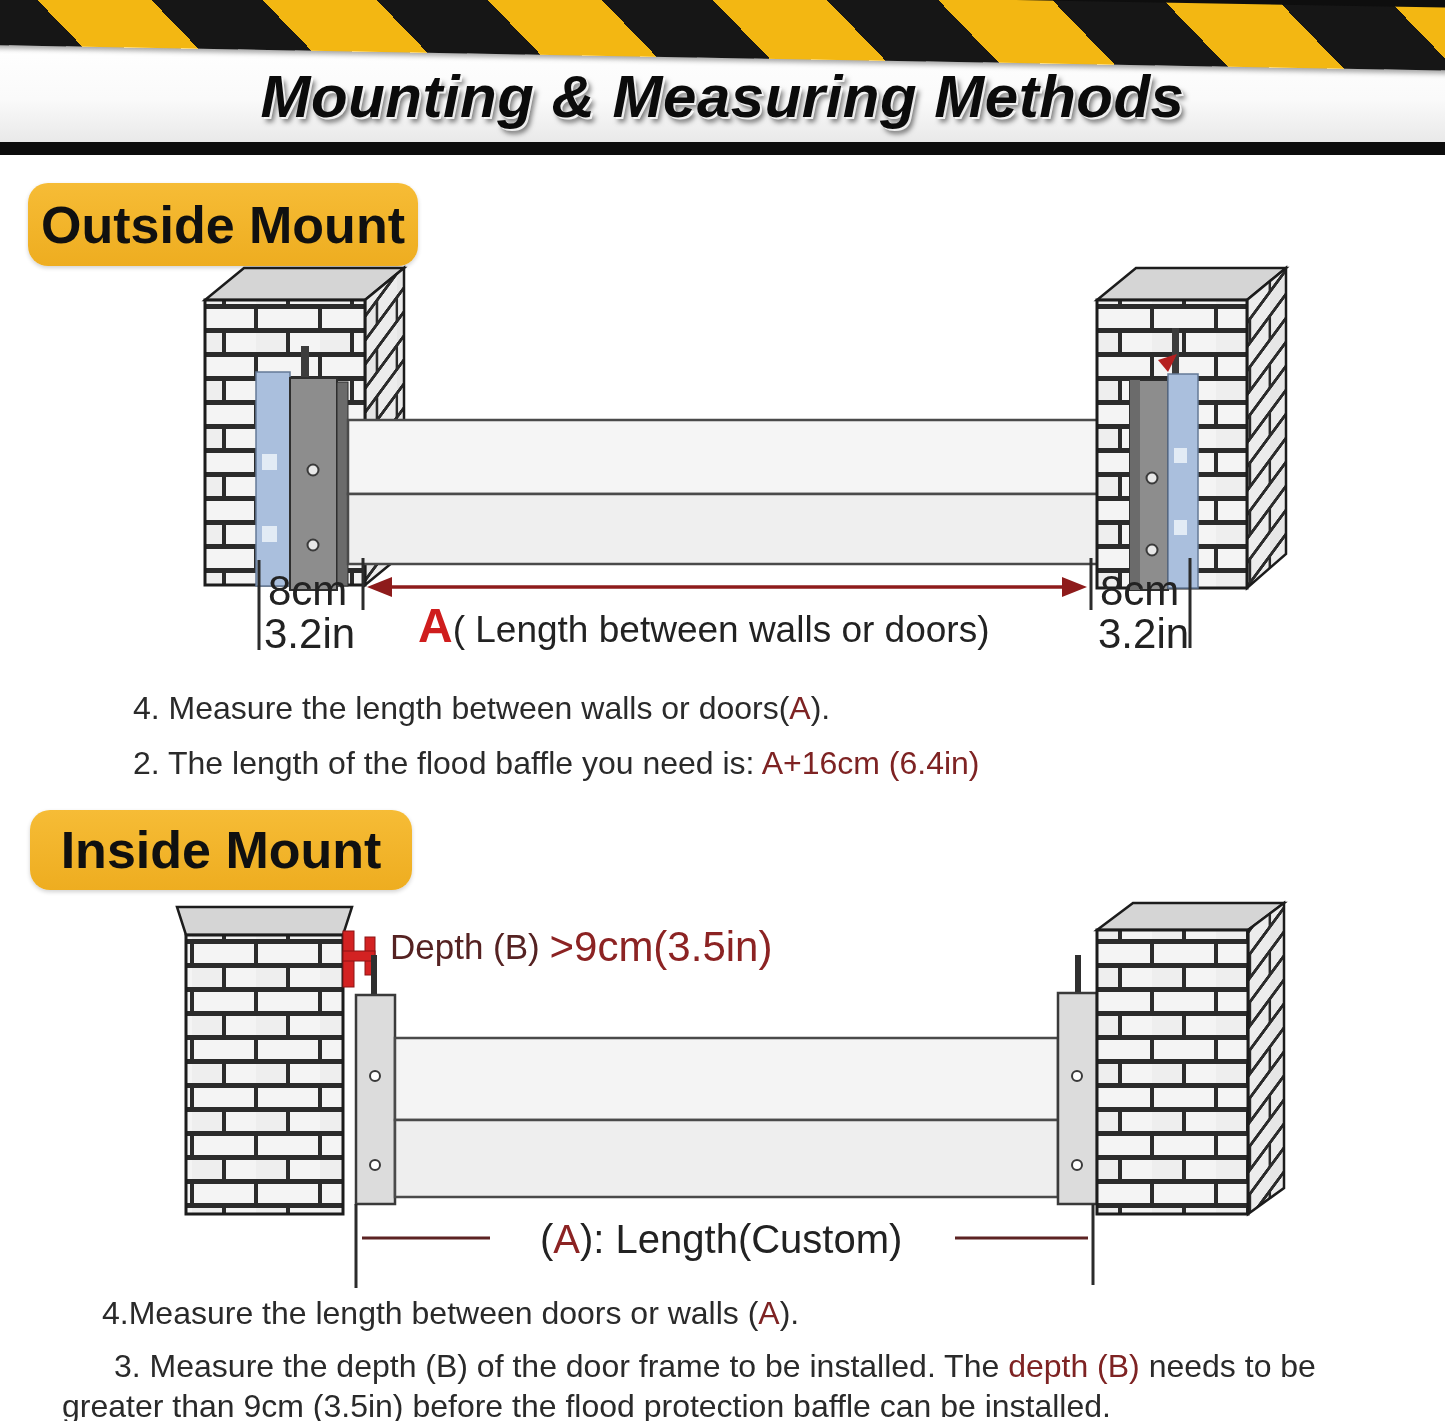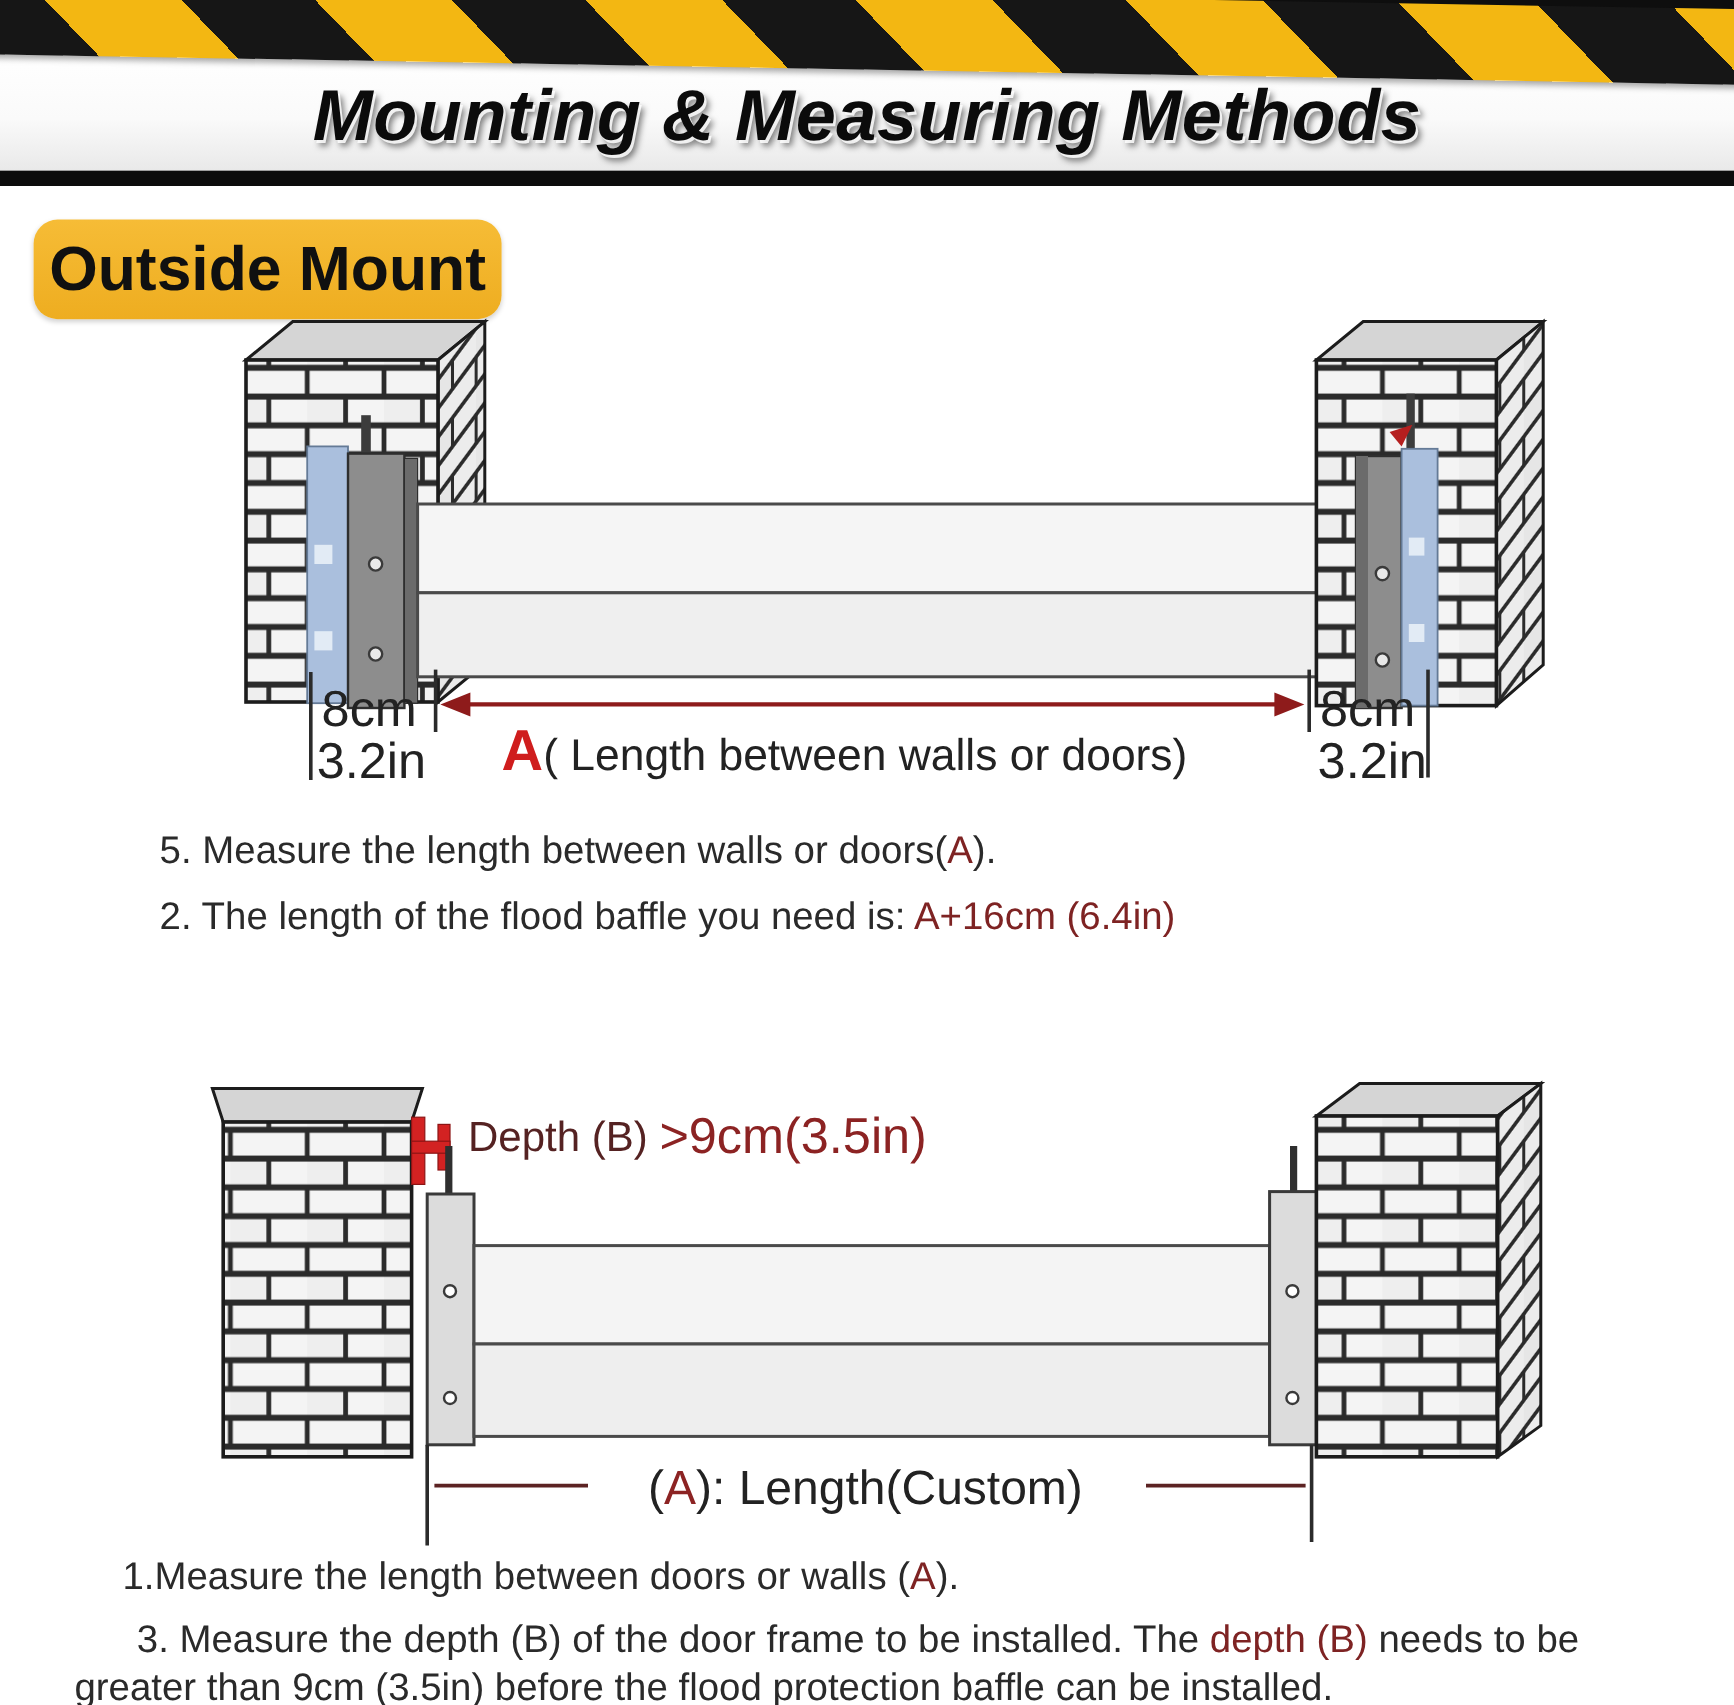--- a/index.html
+++ b/index.html
@@ -146,7 +146,7 @@
   </svg>
 
   <div class="steps steps-outside">
-    <p><span>5. Measure the length between walls or doors(</span><span class="accent">A</span><span>).</span></p>
+    <p><span>4. Measure the length between walls or doors(</span><span class="accent">A</span><span>).</span></p>
     <p><span>2. The length of the flood baffle you need is: </span><span class="accent">A+16cm (6.4in)</span><span></span></p>
   </div>
 

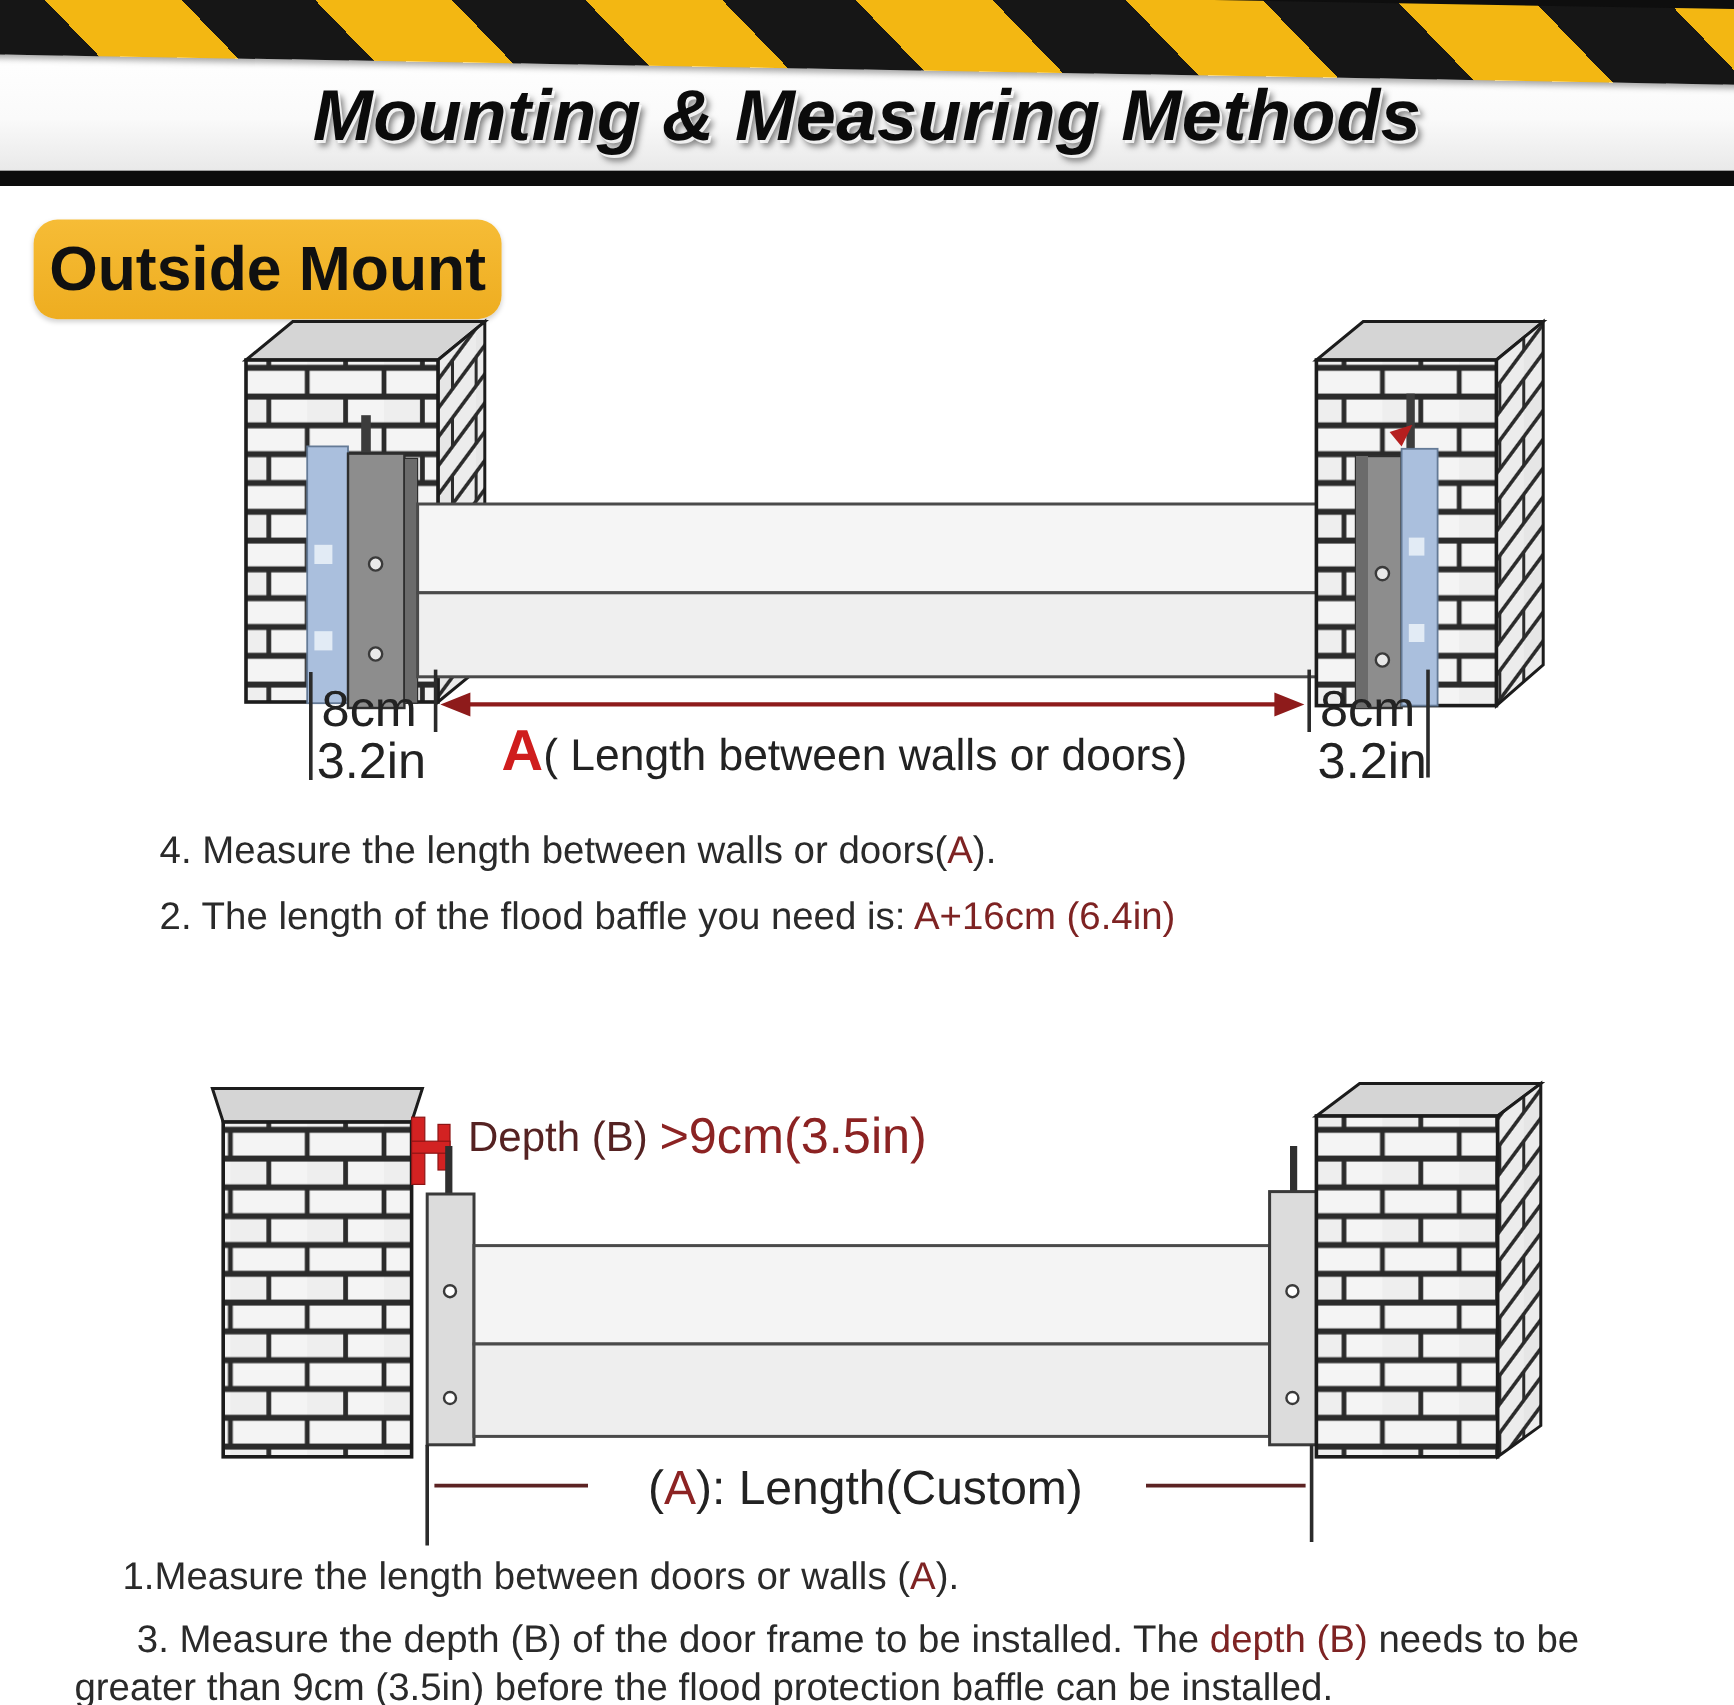--- a/index.html
+++ b/index.html
@@ -150,6 +150,7 @@
     <p><span>2. The length of the flood baffle you need is: </span><span class="accent">A+16cm (6.4in)</span><span></span></p>
   </div>
 
+  <div class="badge badge-inside">Inside Mount</div>
 
   <svg class="diagram diagram-inside" viewBox="0 0 1445 400" xmlns="http://www.w3.org/2000/svg">
 

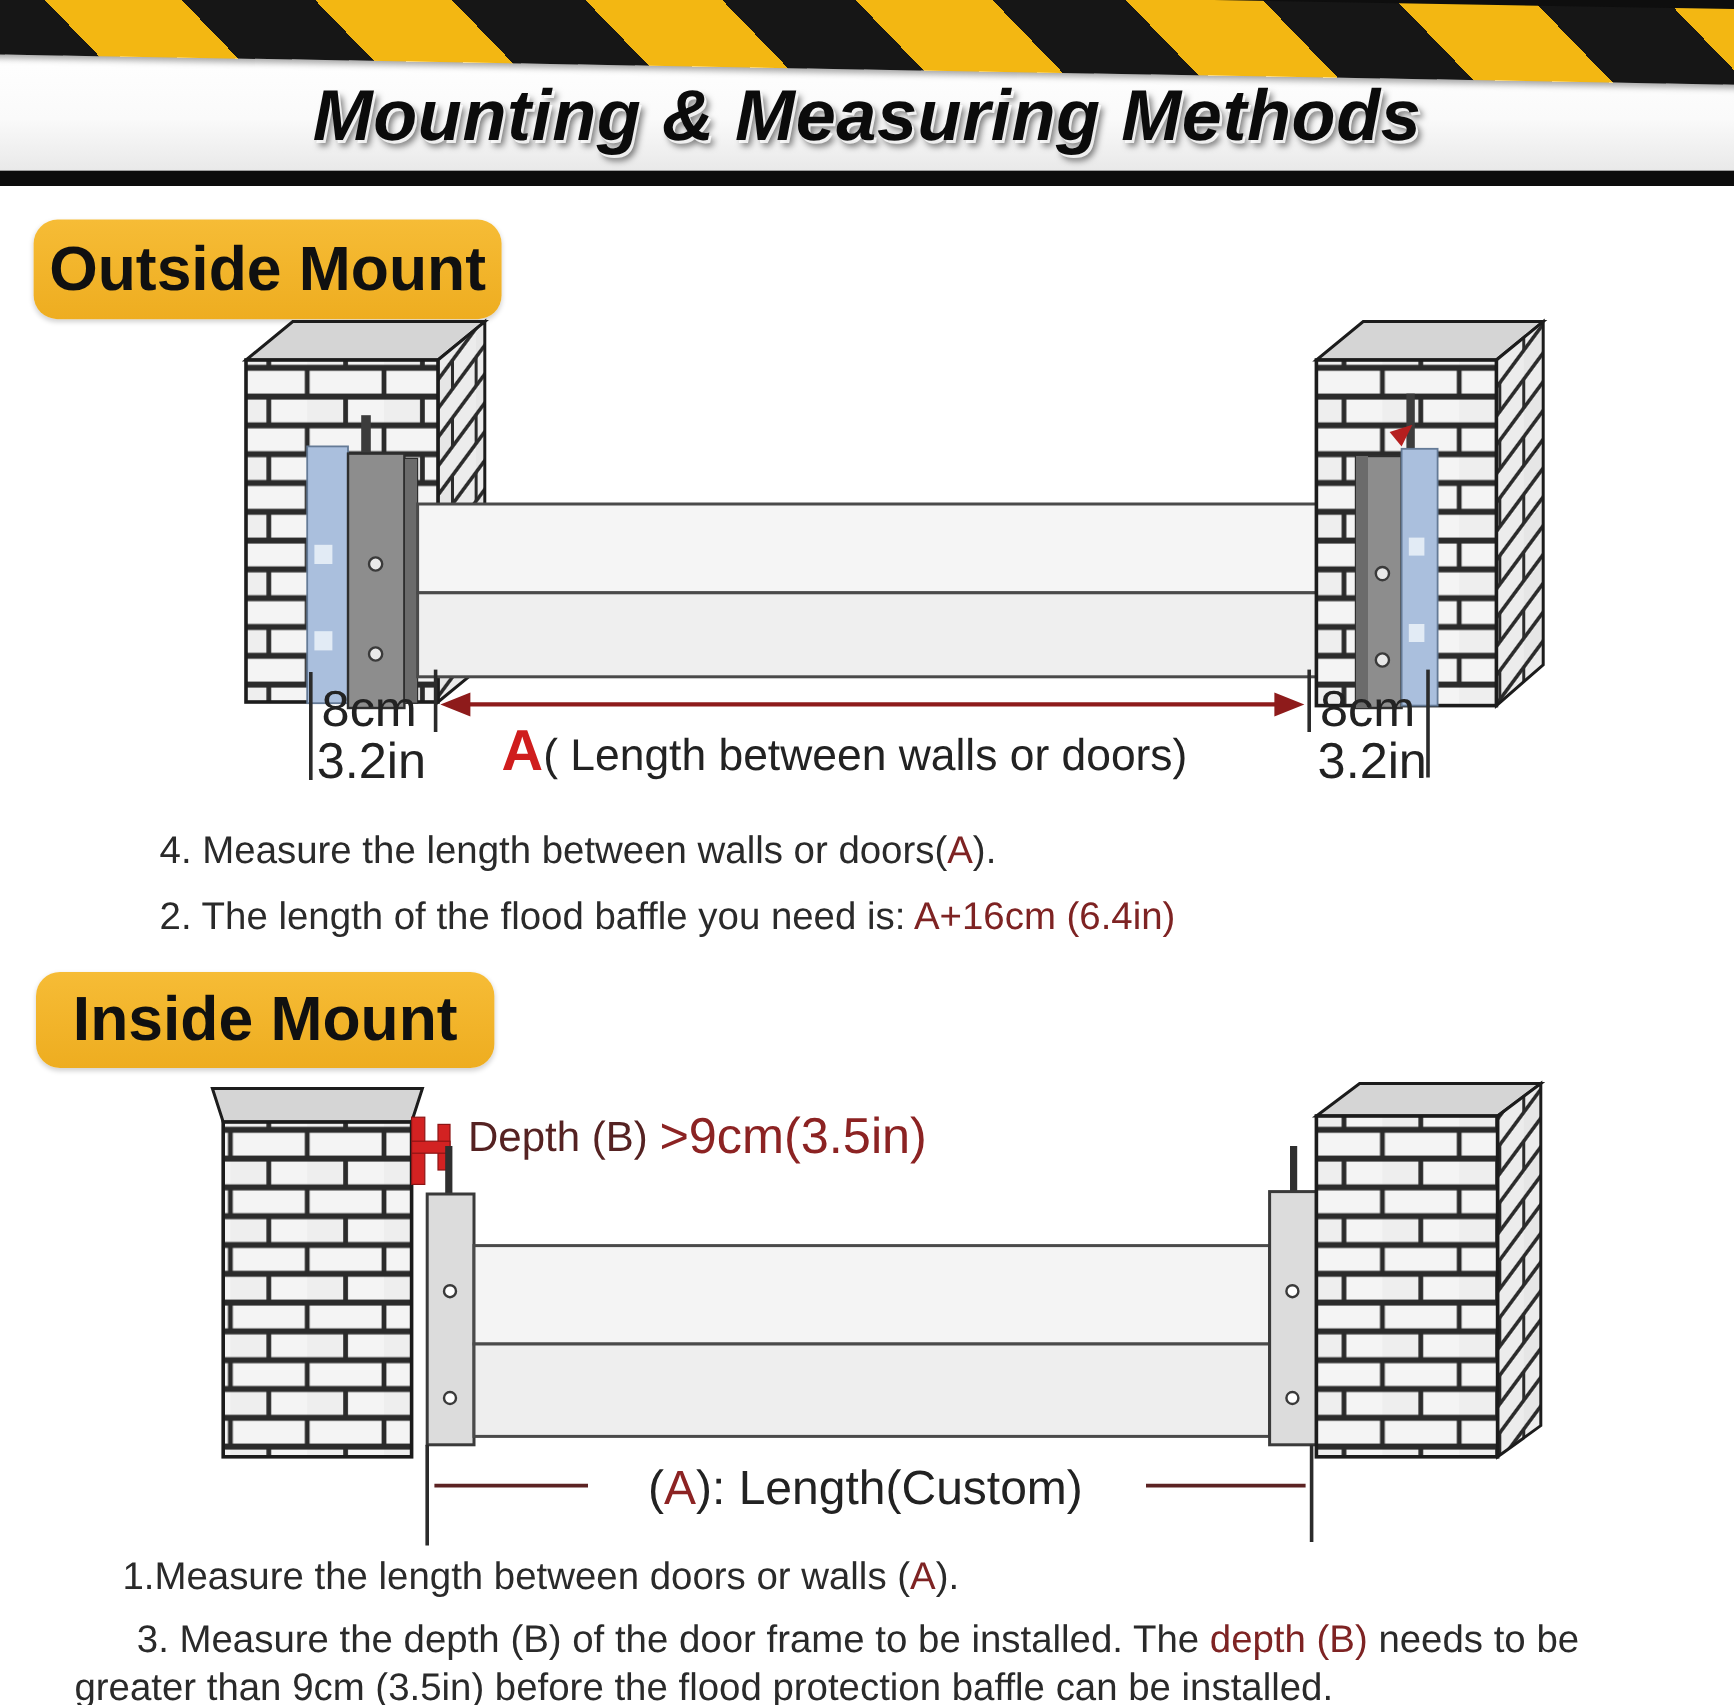--- a/index.html
+++ b/index.html
@@ -206,7 +206,7 @@
   </svg>
 
   <div class="steps steps-inside">
-    <p class="first"><span>1.Measure the length between doors or walls (</span><span class="accent">A</span><span>).</span></p>
+    <p class="first"><span>4.Measure the length between doors or walls (</span><span class="accent">A</span><span>).</span></p>
     <p class="second"><span>3. Measure the depth (B) of the door frame to be installed. The </span><span class="accent">depth (B)</span><span> needs to be greater than 9cm (3.5in) before the flood protection baffle can be installed.</span></p>
   </div>
 

